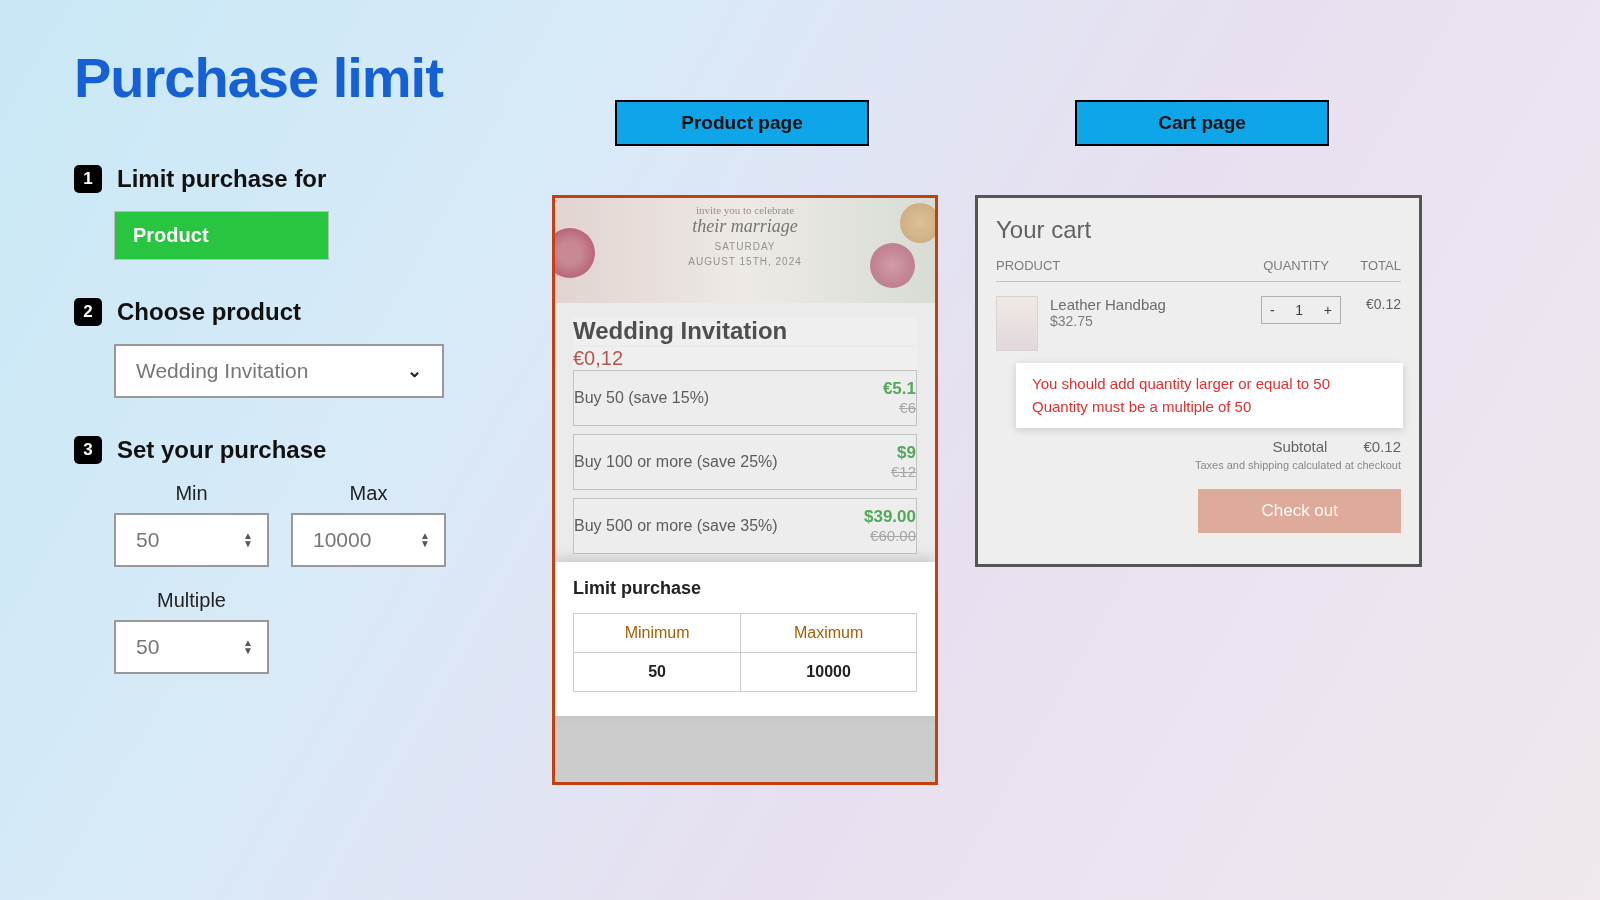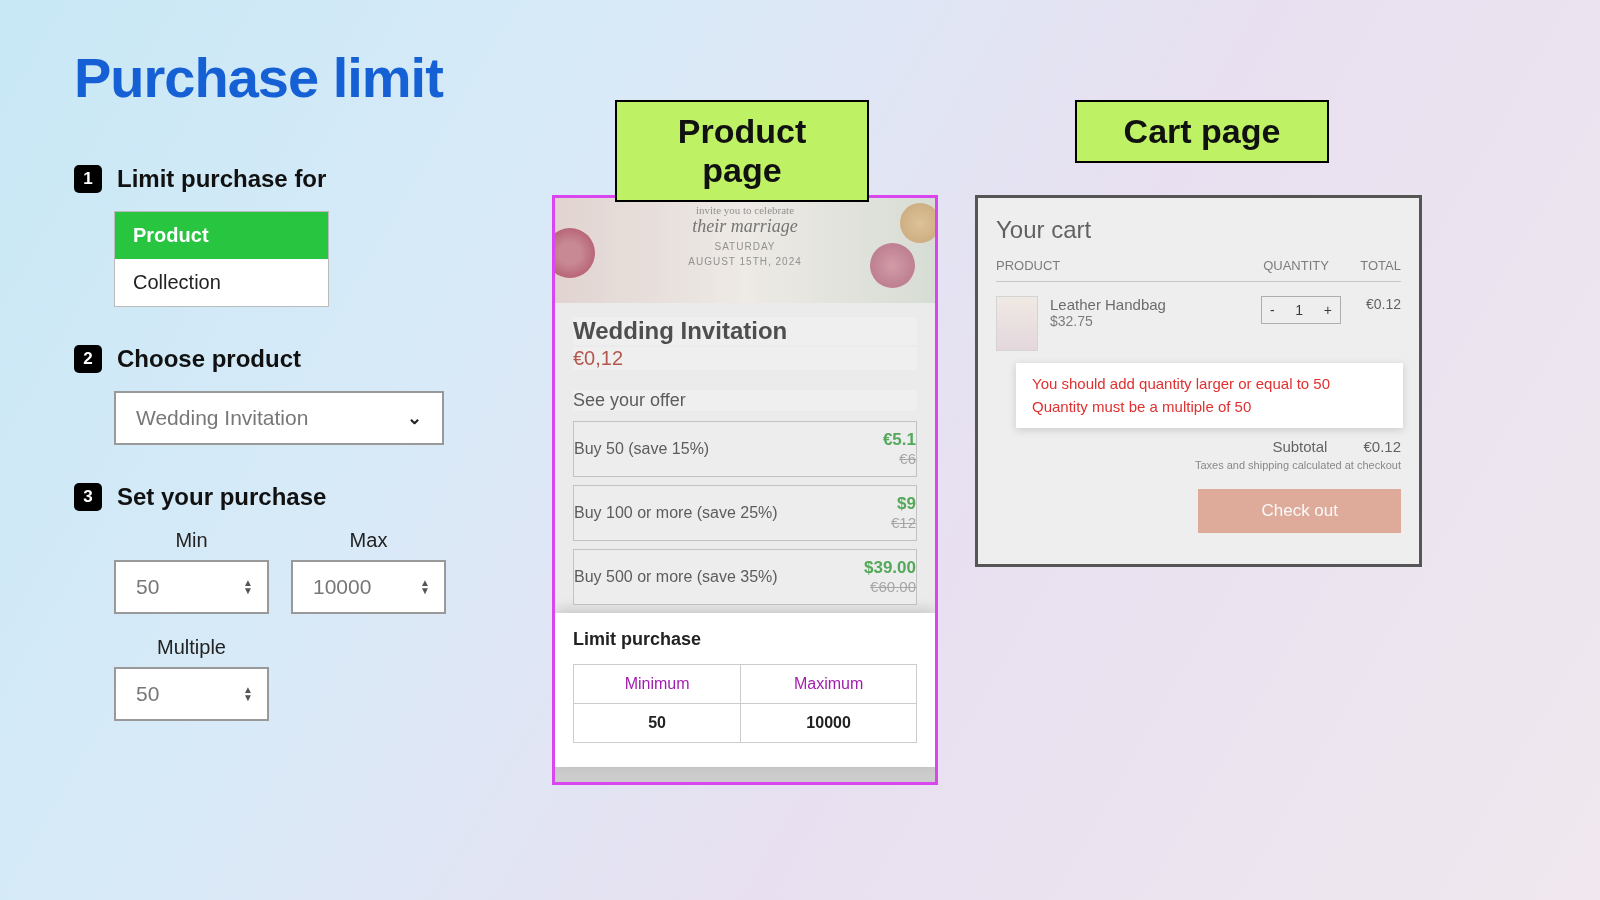--- a/index.html
+++ b/index.html
@@ -83,10 +83,10 @@
   .spin { display: flex; flex-direction: column; font-size: 10px; color: #555; line-height: 8px; }
   .pane-label {
     position: absolute;
-    background: #bef264;
+    background: #0ea5e9;
     border: 2px solid #000;
     padding: 10px 30px;
-    font-size: 34px;
+    font-size: 19px;
     font-weight: 700;
     color: #111;
     z-index: 5;

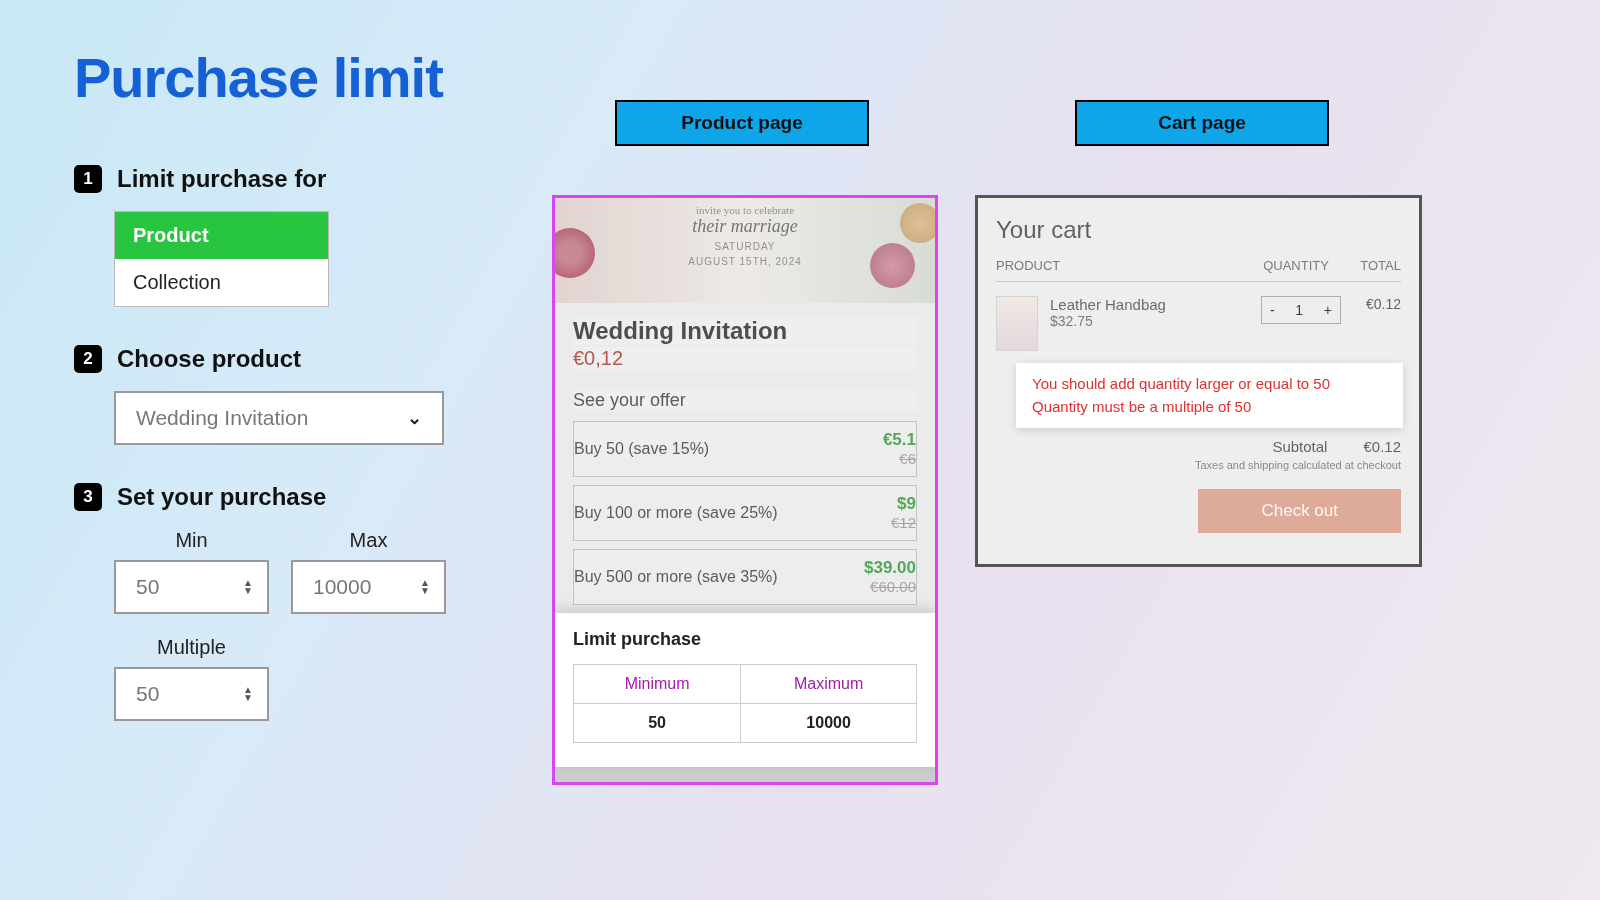--- a/index.html
+++ b/index.html
@@ -102,7 +102,7 @@
     width: 386px;
     height: 590px;
     background: #ccc;
-    border: 3px solid #d946ef;
+    border: 3px solid #c2410c;
     overflow: hidden;
   }
   .prod-inner { background: #f0f0f0; filter: grayscale(20%); opacity: 0.85; }

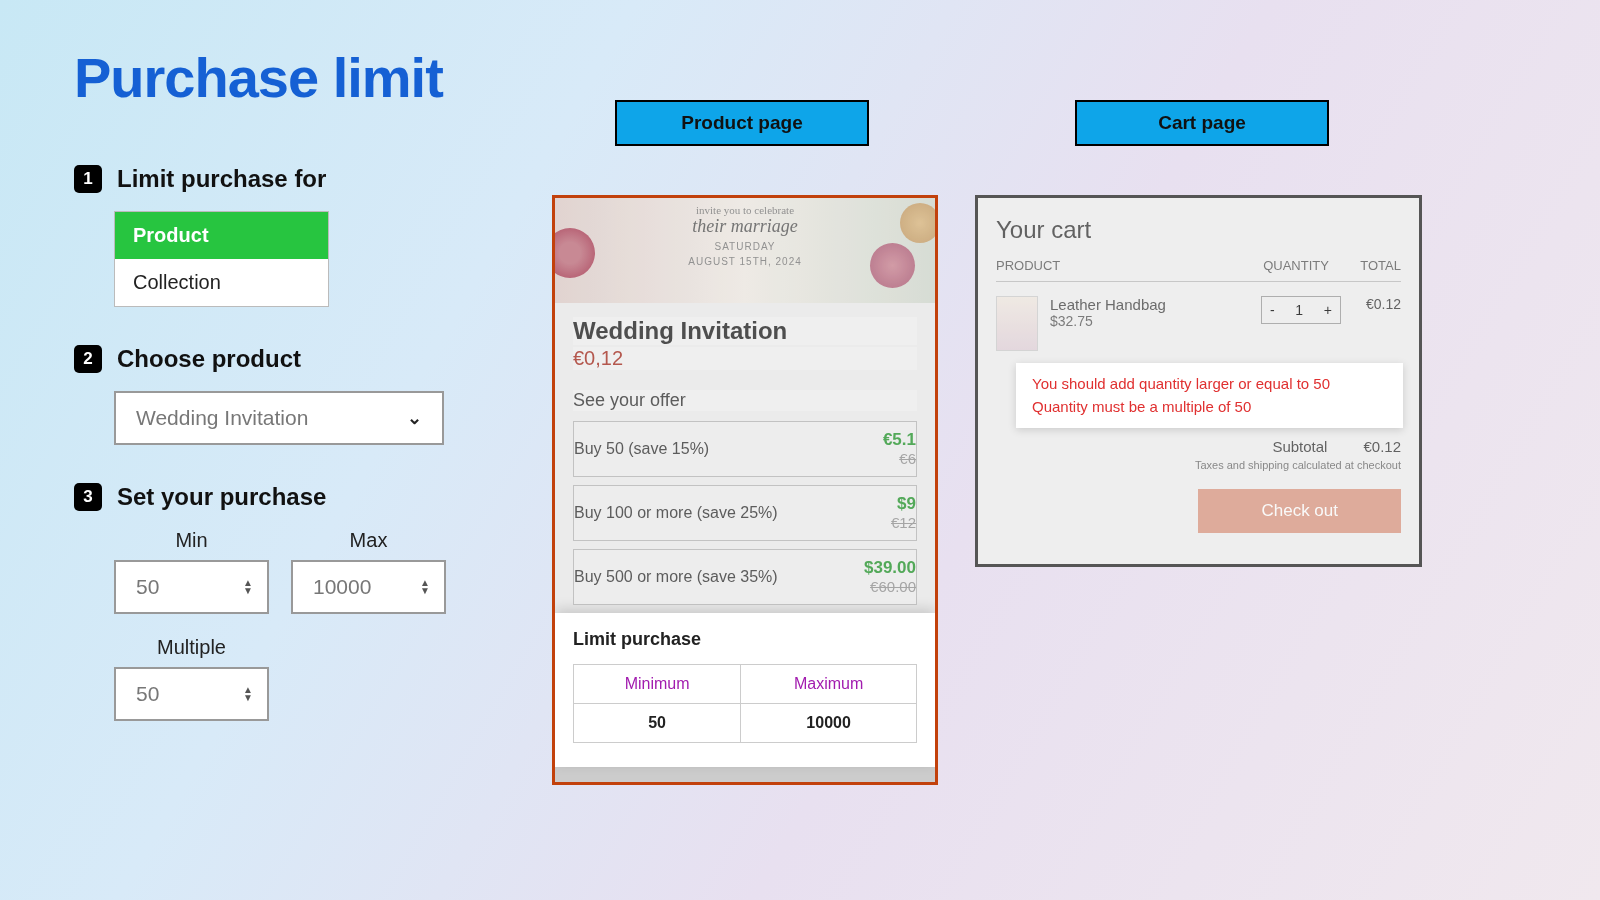--- a/index.html
+++ b/index.html
@@ -208,7 +208,6 @@
     </div>
     <div class="segmented">
       <div class="seg-opt active">Product</div>
-      <div class="seg-opt">Collection</div>
     </div>
   </div>
 

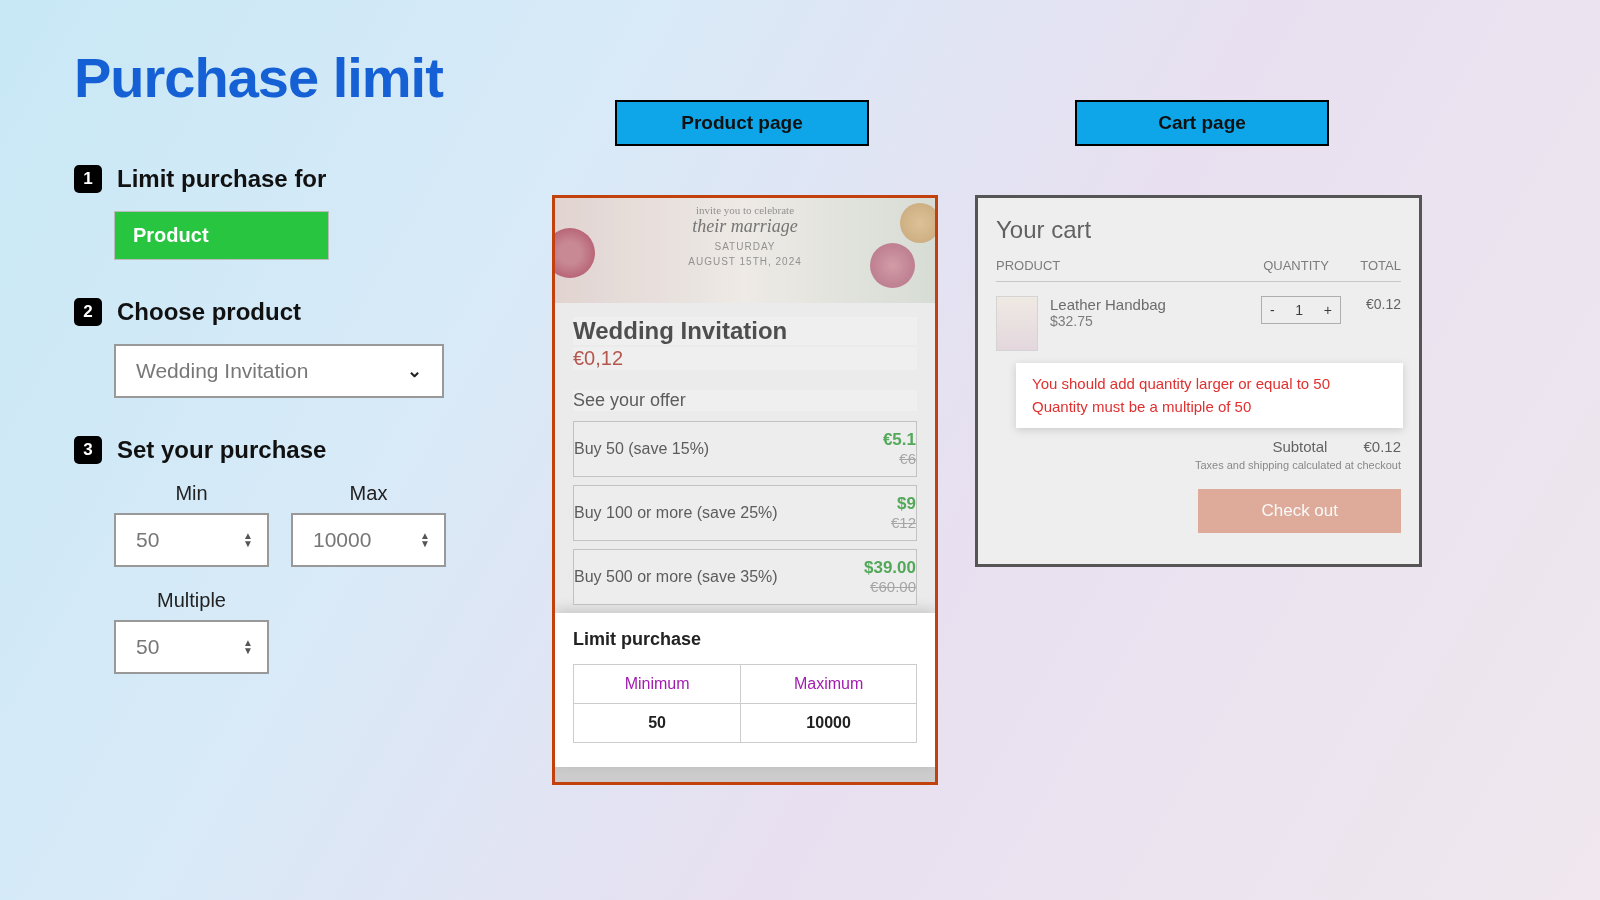--- a/index.html
+++ b/index.html
@@ -269,7 +269,6 @@
   <div class="prod-body">
     <div class="prod-title prod-inner">Wedding Invitation</div>
     <div class="prod-price prod-inner">€0,12</div>
-    <div class="offer-head prod-inner">See your offer</div>
 
     <div class="offer-row prod-inner">
       <span class="offer-lbl">Buy 50 (save 15%)</span>

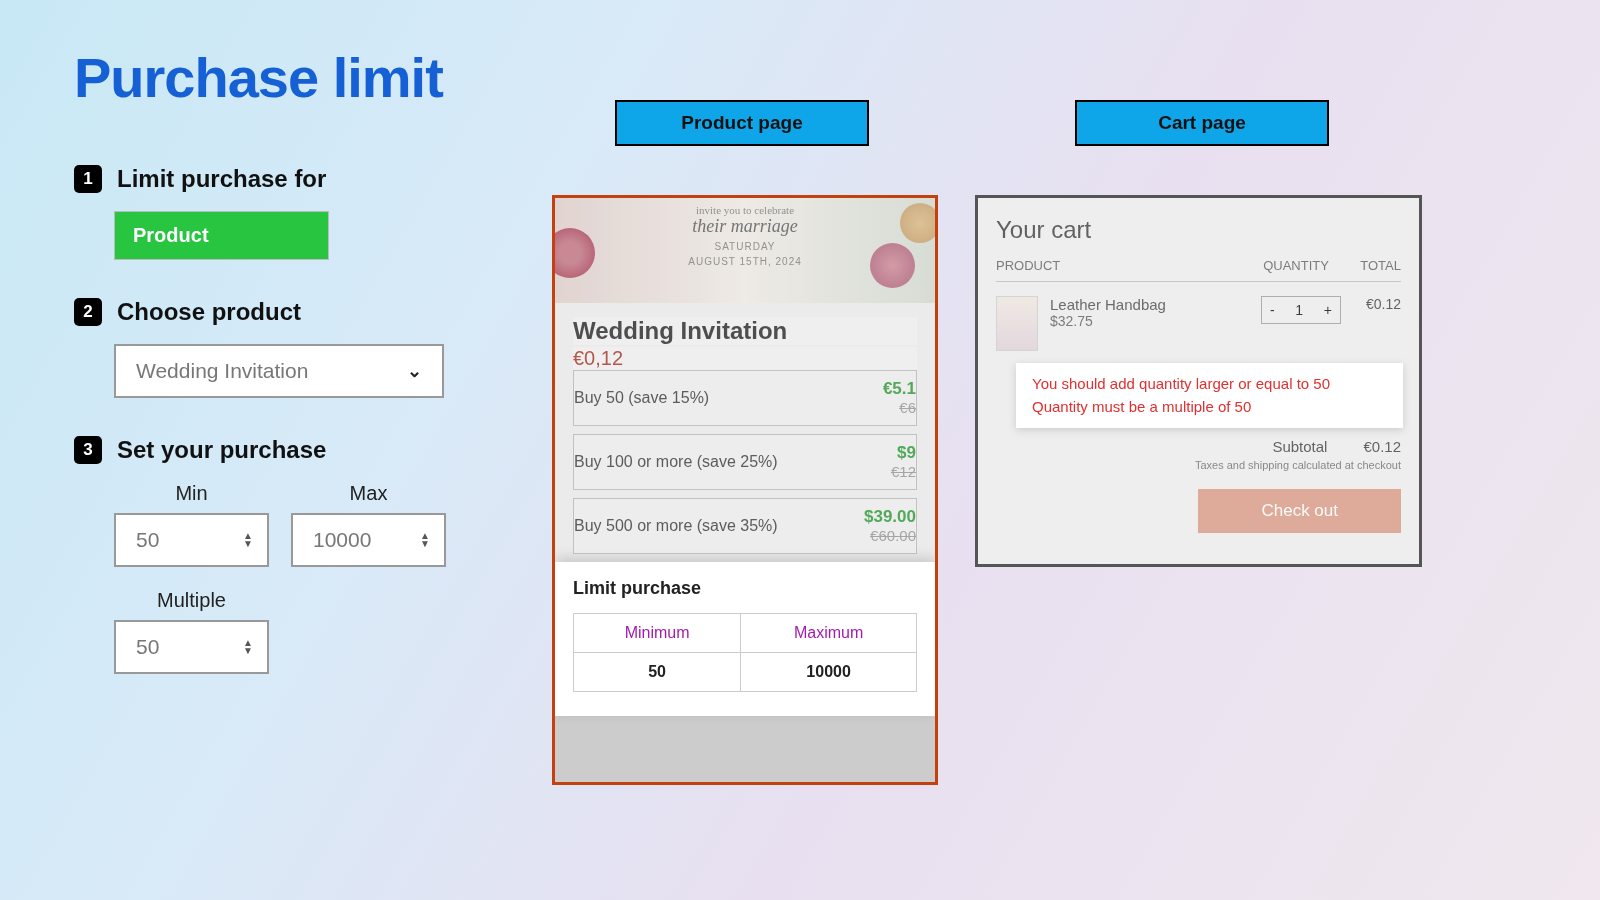--- a/index.html
+++ b/index.html
@@ -147,7 +147,7 @@
   .limit-title { font-size: 18px; font-weight: 700; color: #222; margin-bottom: 14px; }
   .limit-tbl { width: 100%; border-collapse: collapse; }
   .limit-tbl th, .limit-tbl td { border: 1px solid #ccc; padding: 10px; text-align: center; font-size: 16px; }
-  .limit-tbl th { font-weight: 500; color: #a21caf; }
+  .limit-tbl th { font-weight: 500; color: #a16207; }
   .limit-tbl td { font-weight: 700; color: #222; }
 
   

